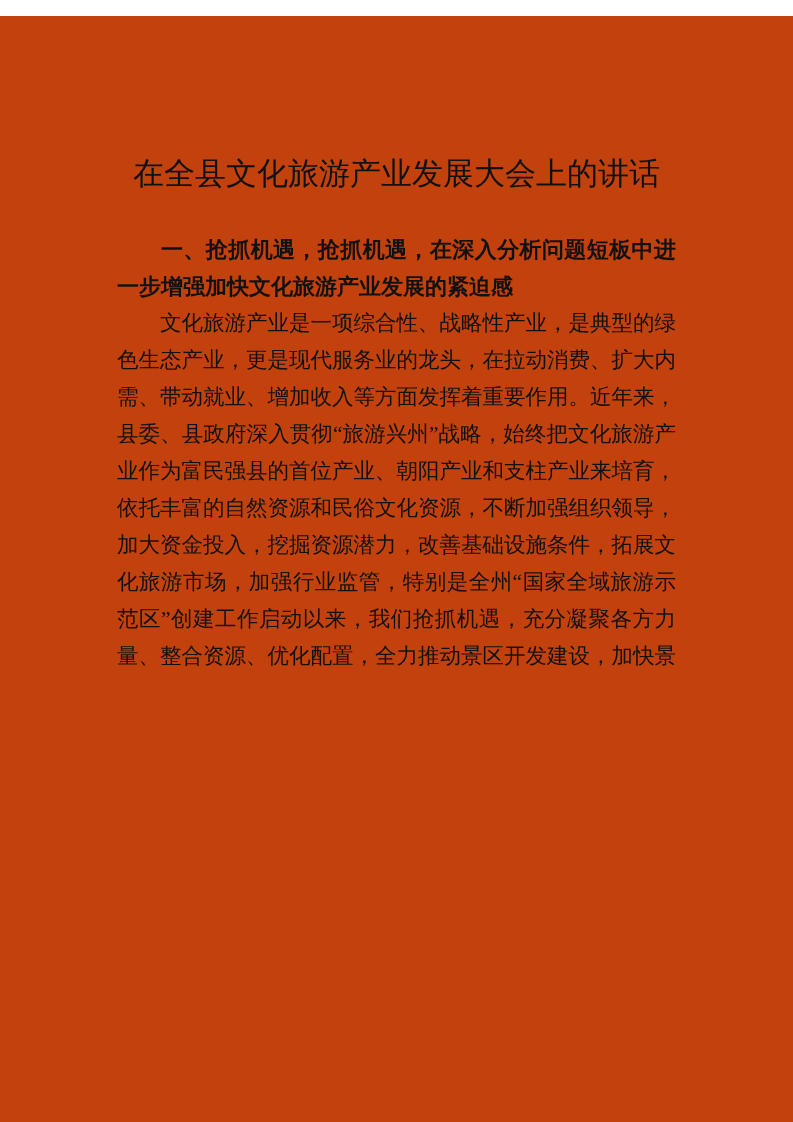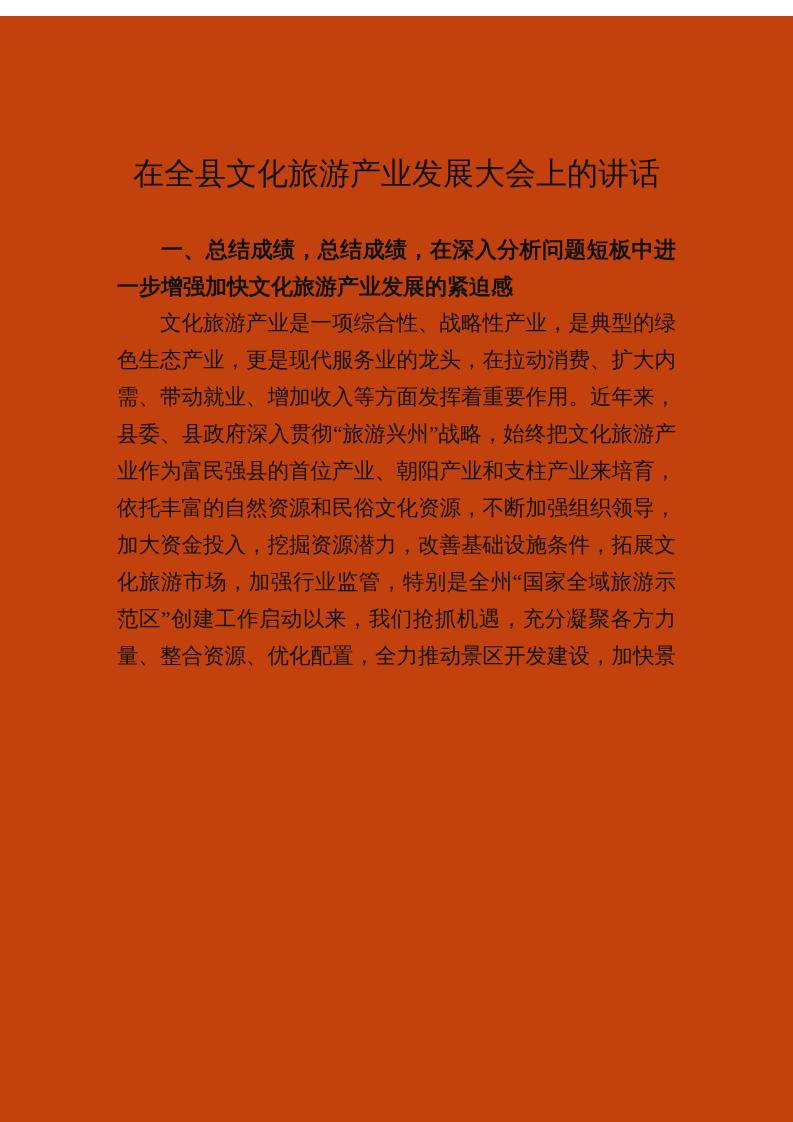--- a/index.html
+++ b/index.html
@@ -55,7 +55,7 @@
   <h1 class="doc-title">在全县文化旅游产业发展大会上的讲话</h1>
   <div class="doc-body">
     <div id="paragraphs">
-        <p class="para heading">一、总结成绩，总结成绩，在深入分析问题短板中进一步增强加快文化旅游产业发展的紧迫感</p>
+        <p class="para heading">一、抢抓机遇，抢抓机遇，在深入分析问题短板中进一步增强加快文化旅游产业发展的紧迫感</p>
         <p class="para">文化旅游产业是一项综合性、战略性产业，是典型的绿色生态产业，更是现代服务业的龙头，在拉动消费、扩大内需、带动就业、增加收入等方面发挥着重要作用。近年来，县委、县政府深入贯彻“旅游兴州”战略，始终把文化旅游产业作为富民强县的首位产业、朝阳产业和支柱产业来培育，依托丰富的自然资源和民俗文化资源，不断加强组织领导，加大资金投入，挖掘资源潜力，改善基础设施条件，拓展文化旅游市场，加强行业监管，特别是全州“国家全域旅游示范区”创建工作启动以来，我们抢抓机遇，充分凝聚各方力量、整合资源、优化配置，全力推动景区开发建设，加快景</p>
       </div>
   </div>

